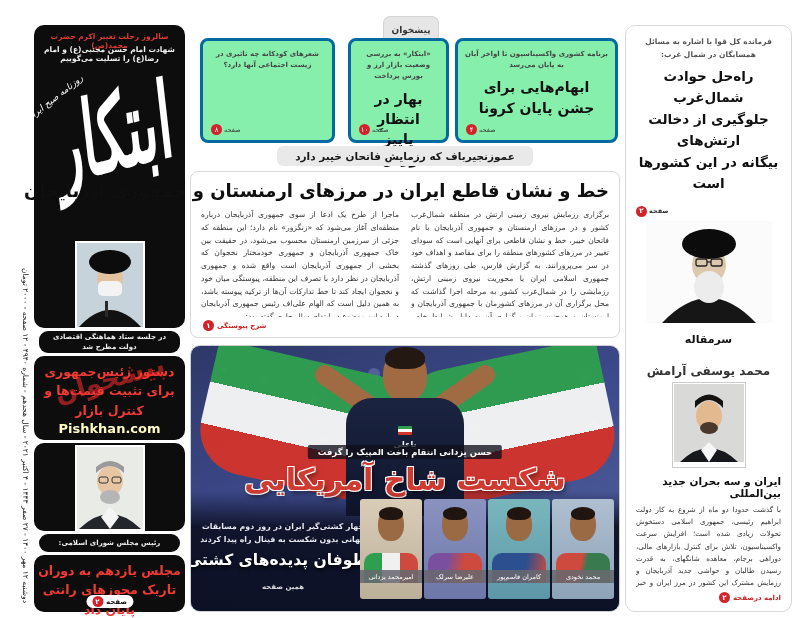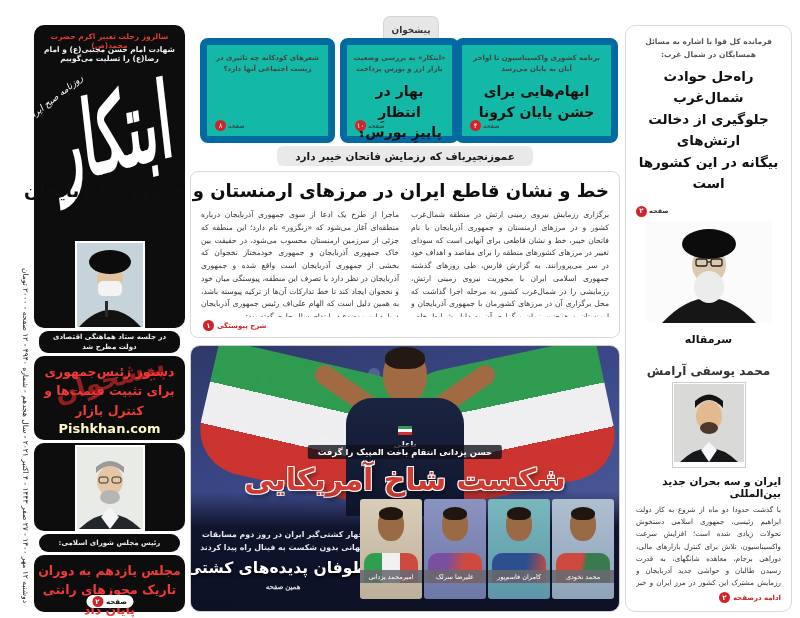--- a/index.html
+++ b/index.html
@@ -43,7 +43,7 @@
   .preview-tab { position:absolute; top:16px; left:383px; width:56px; height:26px; background:#e6e6e6; border:1px solid #d5d5d5;
                  border-bottom:none; border-radius:7px 7px 0 0; font-size:9px; font-weight:bold; color:#333;
                  display:flex; align-items:center; justify-content:center; }
-  .top-box { position:absolute; top:38px; height:105px; background:#14b8a6; border:7px solid #0369a1; border-radius:8px; padding:8px 6px 6px; }
+  .top-box { position:absolute; top:38px; height:105px; background:#86efac; border:3px solid #0369a1; border-radius:8px; padding:8px 6px 6px; }
   .tb-a { left:455px; width:163px; }
   .tb-b { left:340px; width:119px; }
   .tb-c { left:200px; width:135px; }

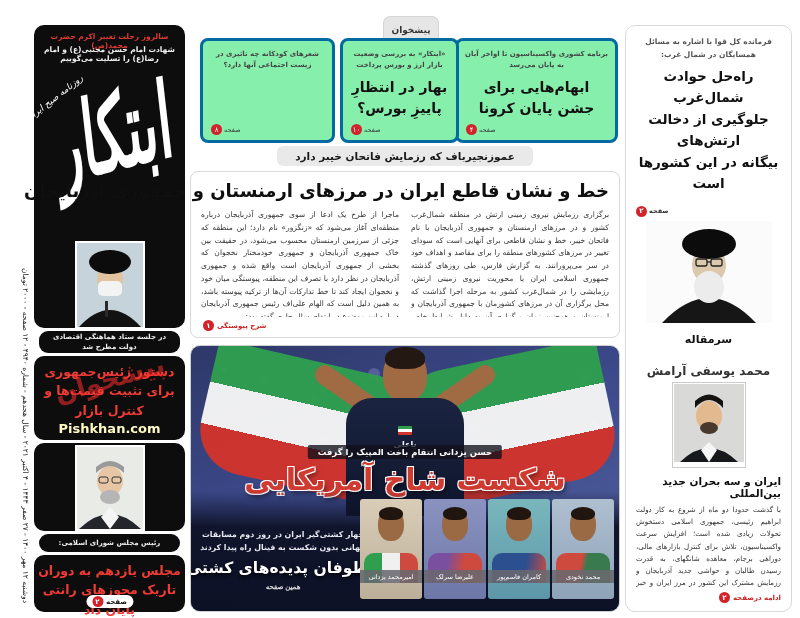--- a/index.html
+++ b/index.html
@@ -45,7 +45,7 @@
                  display:flex; align-items:center; justify-content:center; }
   .top-box { position:absolute; top:38px; height:105px; background:#86efac; border:3px solid #0369a1; border-radius:8px; padding:8px 6px 6px; }
   .tb-a { left:455px; width:163px; }
-  .tb-b { left:340px; width:119px; }
+  .tb-b { left:348px; width:101px; }
   .tb-c { left:200px; width:135px; }
   .tb-kicker { font-size:7px; color:#444; text-align:center; line-height:1.6; font-weight:bold; }
   .tb-headline { margin-top:6px; font-size:14px; font-weight:bold; color:#111; text-align:center; line-height:1.45; white-space:pre-line; }

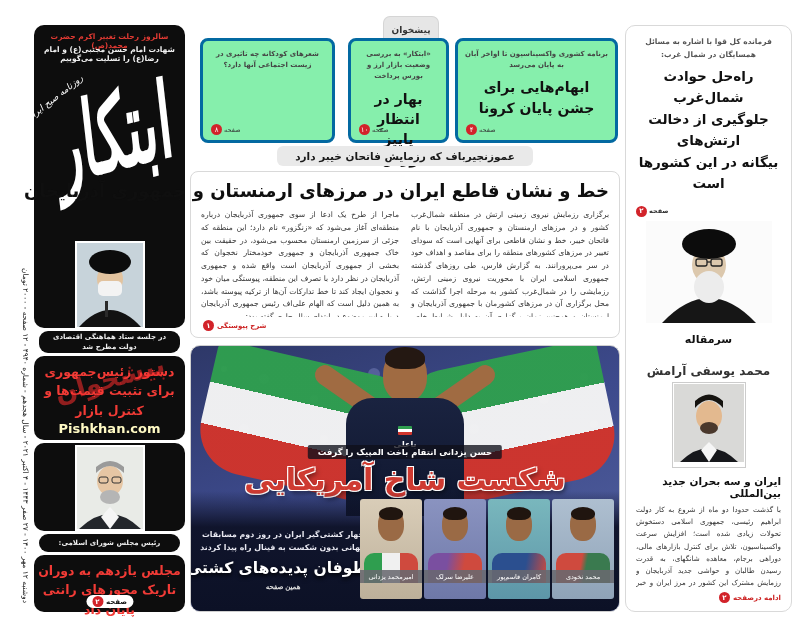--- a/index.html
+++ b/index.html
@@ -89,7 +89,7 @@
   .wr-text { position:absolute; left:8px; bottom:20px; width:168px; text-align:center; color:#fff; }
   .wr-kicker { font-size:7.8px; font-weight:bold; line-height:1.7; color:#e9e9f2; }
   .wr-subhead { margin-top:5px; font-size:15.5px; font-weight:bold; color:#fff; text-shadow:0 2px 4px #000; white-space:nowrap; }
-  .wr-badge { margin-top:6px; font-size:7px; color:#ddd; font-weight:bold;font-family:Liberation Serif, serif; }
+  .wr-badge { margin-top:14px; font-size:7px; color:#ddd; font-weight:bold; }
   .portraits { position:absolute; right:5px; bottom:12px; display:flex; gap:2px; z-index:7; }
   .portrait { position:relative; width:62px; height:100px; border-radius:3px; overflow:hidden; }
   .portrait:nth-child(1) { background:linear-gradient(#aebfd0,#8fa3b8); }

